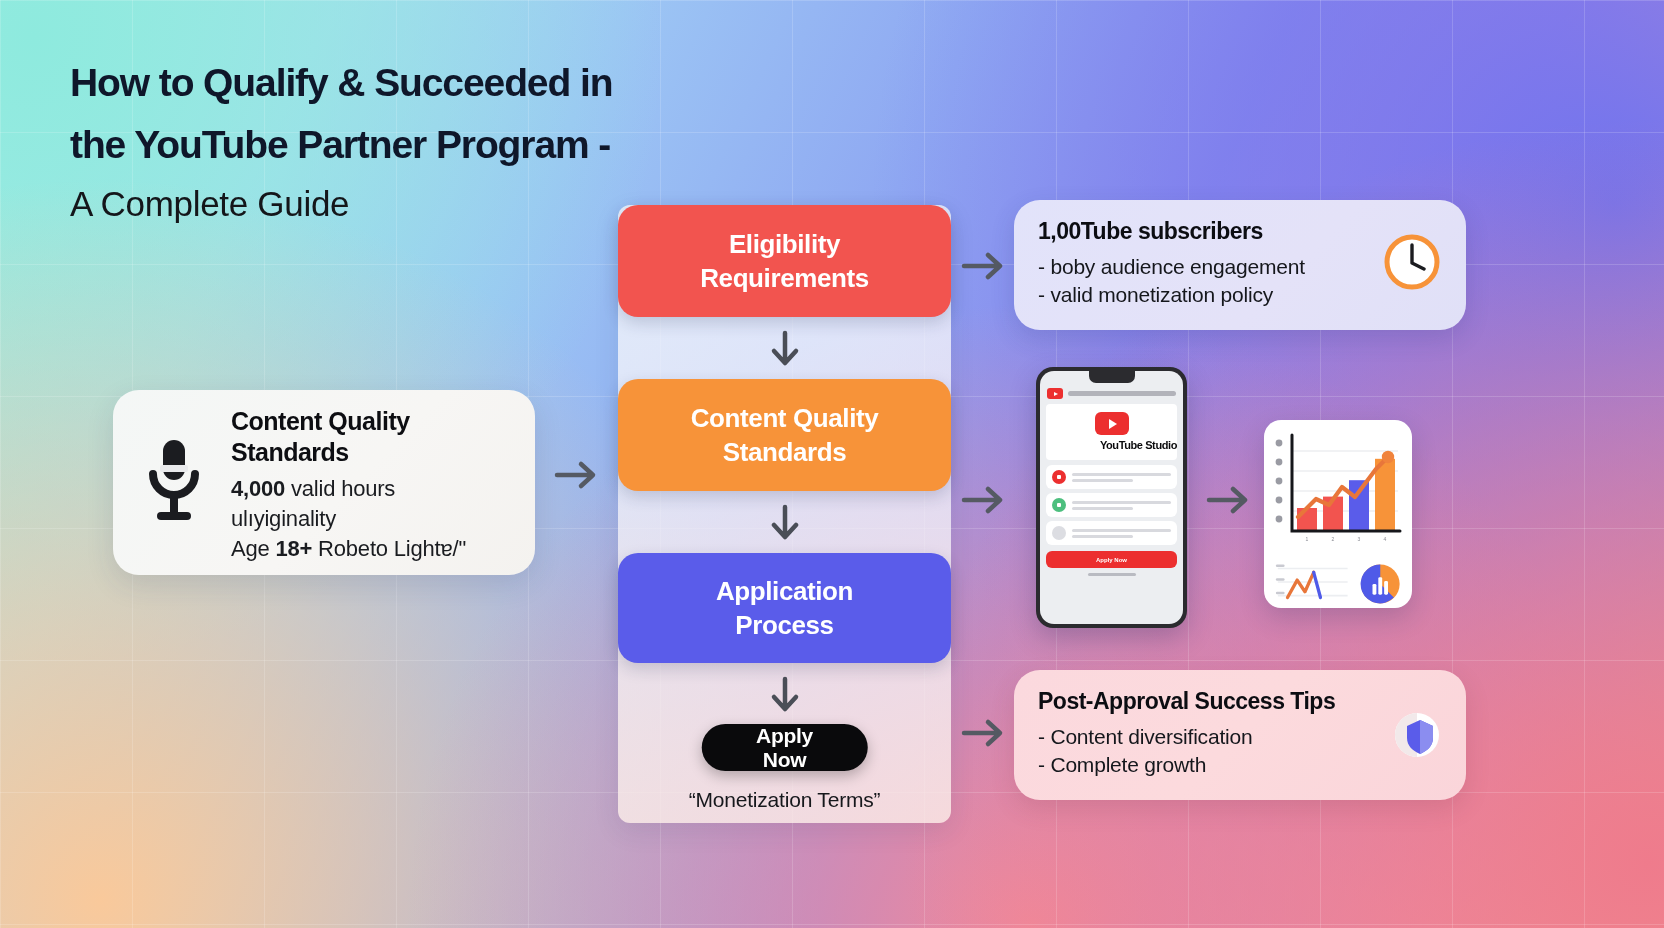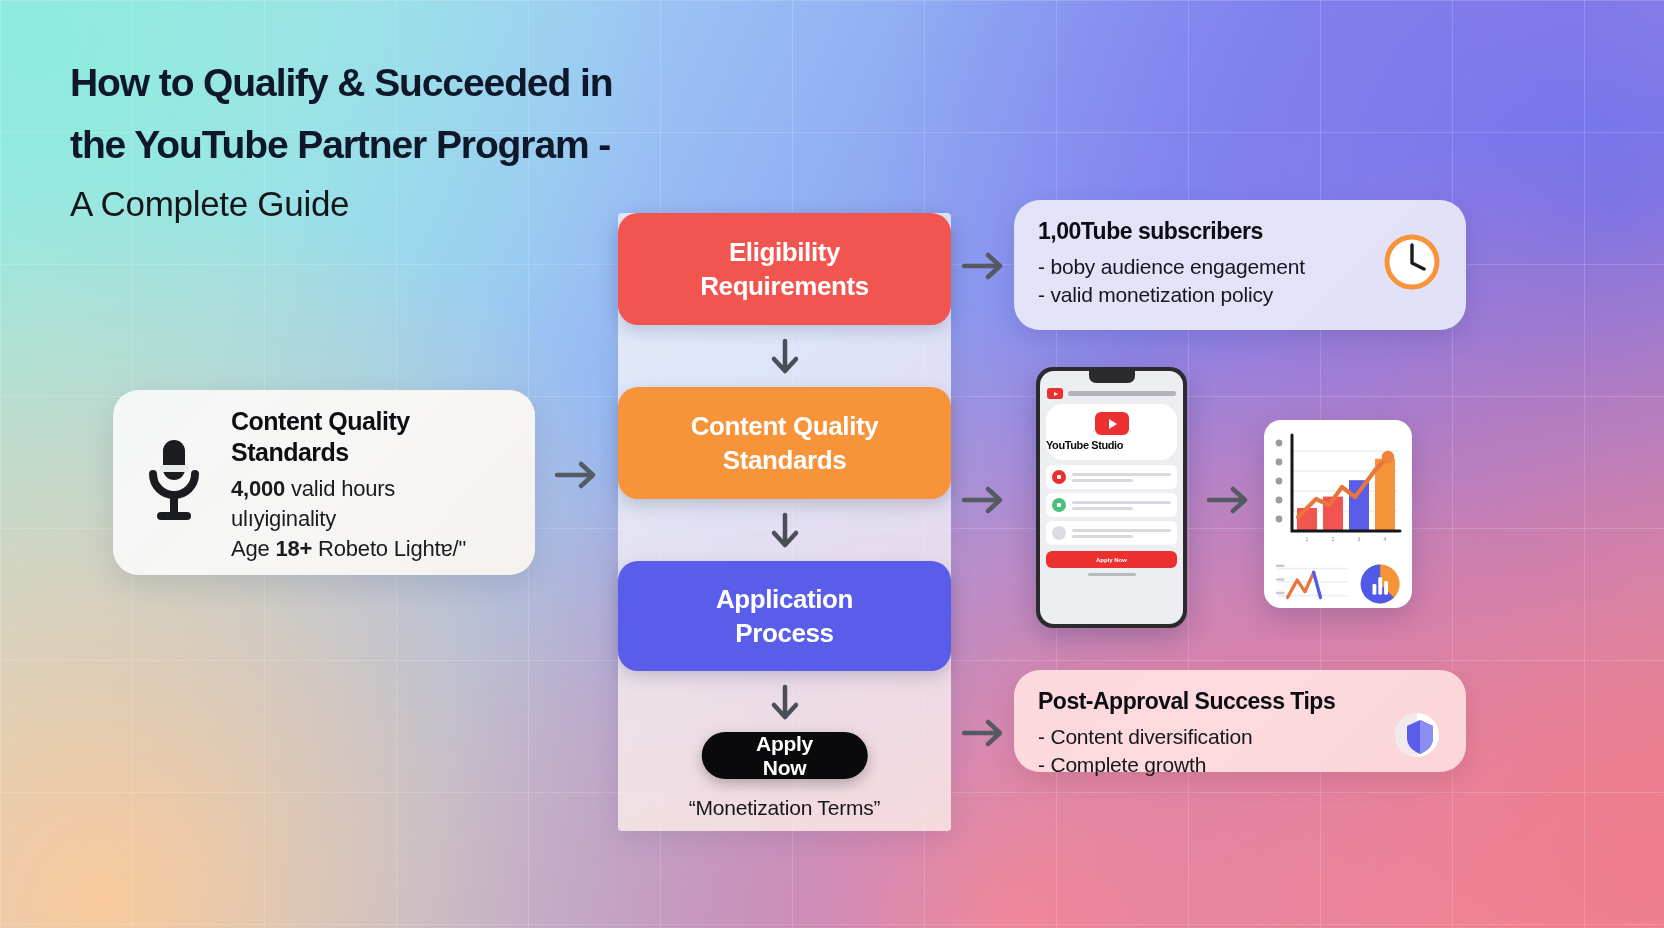--- a/index.html
+++ b/index.html
@@ -61,10 +61,9 @@
   
   #flow {
     position:absolute; left:618px; top:205px; width:333px; height:618px;
-    z-index:4; border-radius:4px;
+    z-index:4; border-radius:12px;
     background:linear-gradient(180deg,rgba(247,248,252,.78) 0%,rgba(245,244,250,.75) 45%,rgba(252,238,233,.80) 100%);
     box-shadow:0 8px 26px rgba(40,50,90,.10);
-    margin-top:8px;
   }
   .step {
     position:absolute; left:0; width:333px; border-radius:20px;

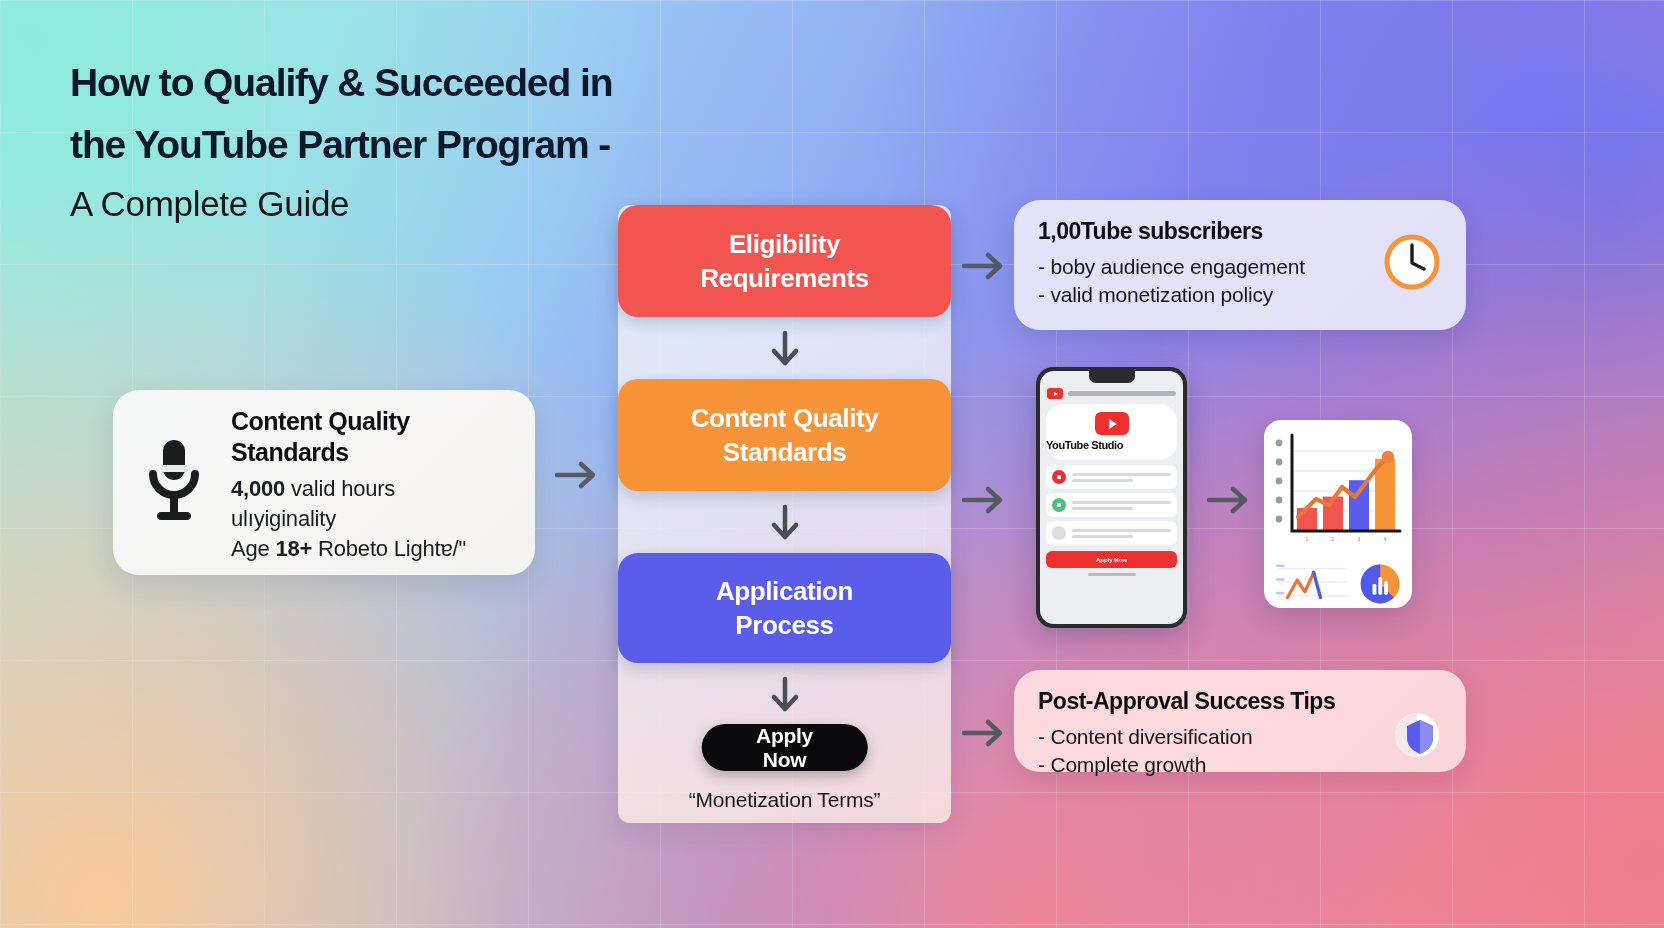--- a/index.html
+++ b/index.html
@@ -156,8 +156,8 @@
   }
   #phone .topbar .fake { height:5px; background:#9a9aa2; border-radius:3px; flex:1; opacity:.7; }
   #phone .hero {
-    background:#fff; margin:0 6px 5px; border-radius:17px;
-    padding:8px 0 9px; text-align:left; flex:none;
+    background:#fff; margin:0 6px 5px; border-radius:4px;
+    padding:8px 0 9px; text-align:right; flex:none;
   }
   #phone .hero .play {
     width:34px; height:23px; border-radius:6px; background:#ec2f2f;

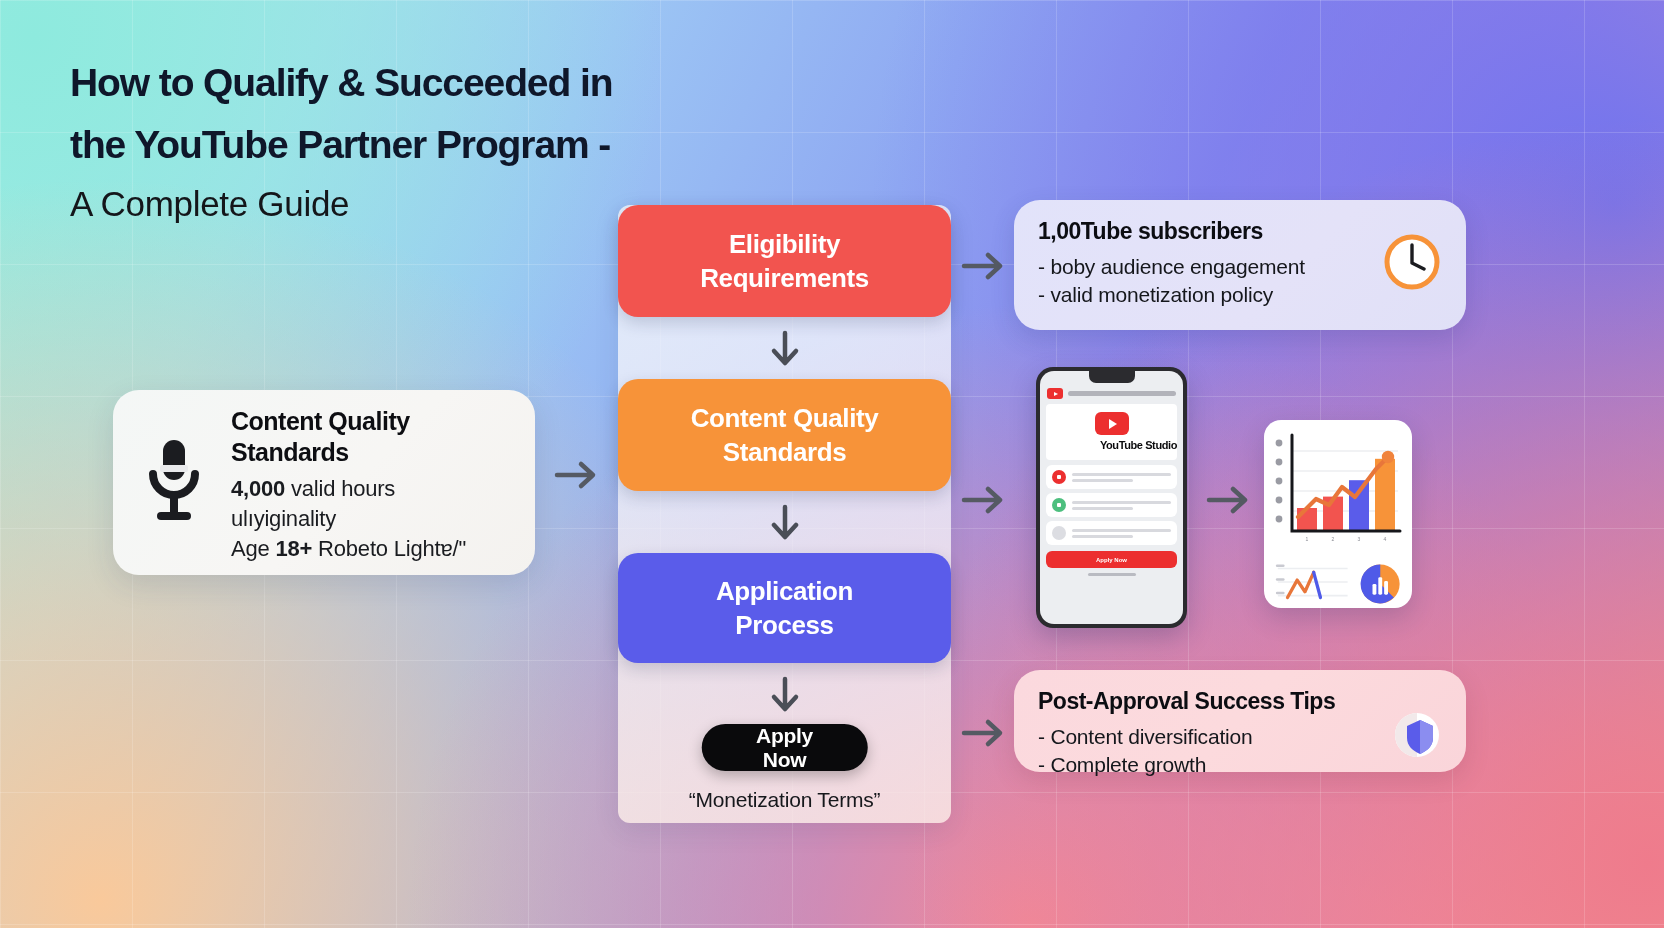--- a/index.html
+++ b/index.html
@@ -115,7 +115,7 @@
 
   
   #tips-card {
-    left:1014px; top:670px; width:452px; height:102px;
+    left:1014px; top:670px; width:452px; height:130px;
     background:linear-gradient(135deg,#fbd9de 0%,#fcdadd 50%,#fad5da 100%);
     box-shadow:0 9px 24px rgba(120,50,70,.16);
     padding:18px 24px; display:flex; align-items:flex-start;

